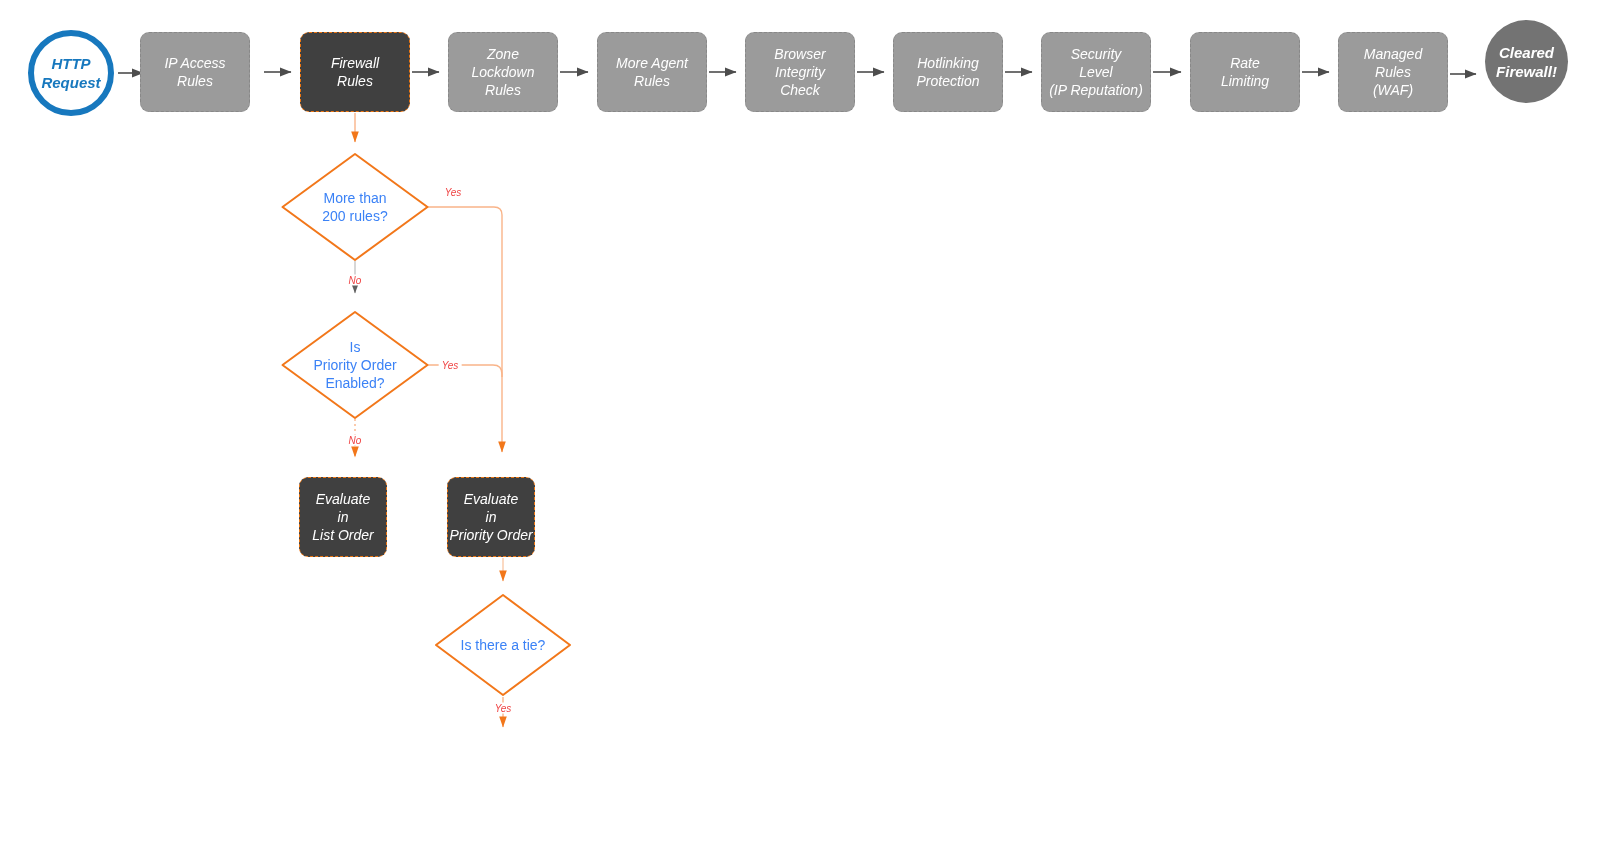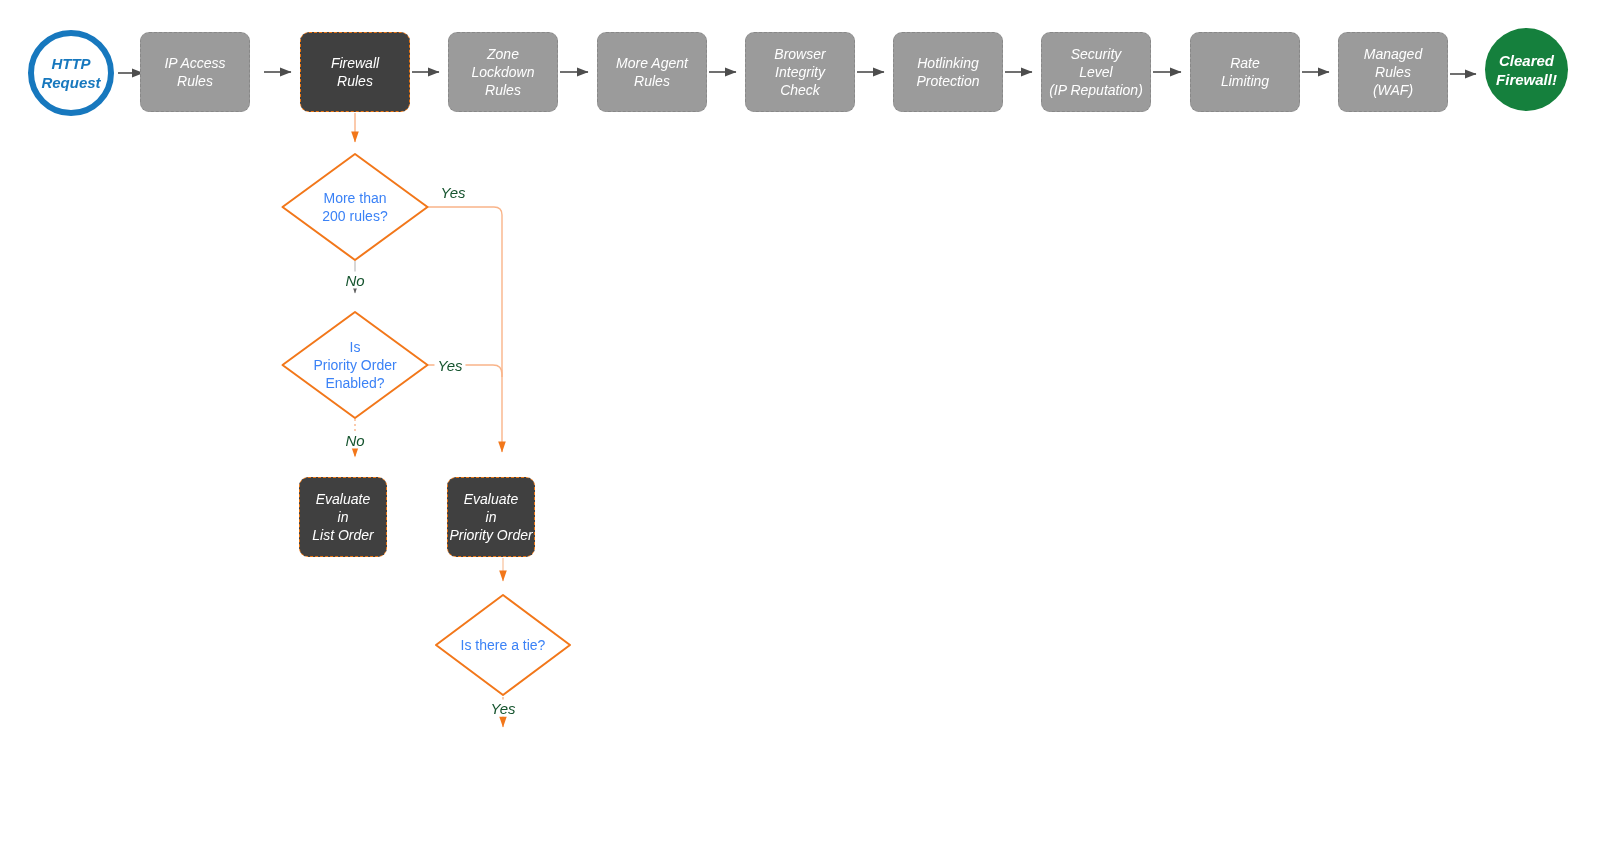--- a/index.html
+++ b/index.html
@@ -39,8 +39,8 @@
   }
   .circle-outline .node-label{color:#1778BE;}
   .circle-solid{
-    left:1485px;top:28px;width:83px;height:83px;
-    background:#15803d;
+    left:1485px;top:20px;width:83px;height:83px;
+    background:#737373;
   }
   .circle-solid .node-label{color:#ffffff;}
   .diamond-label{

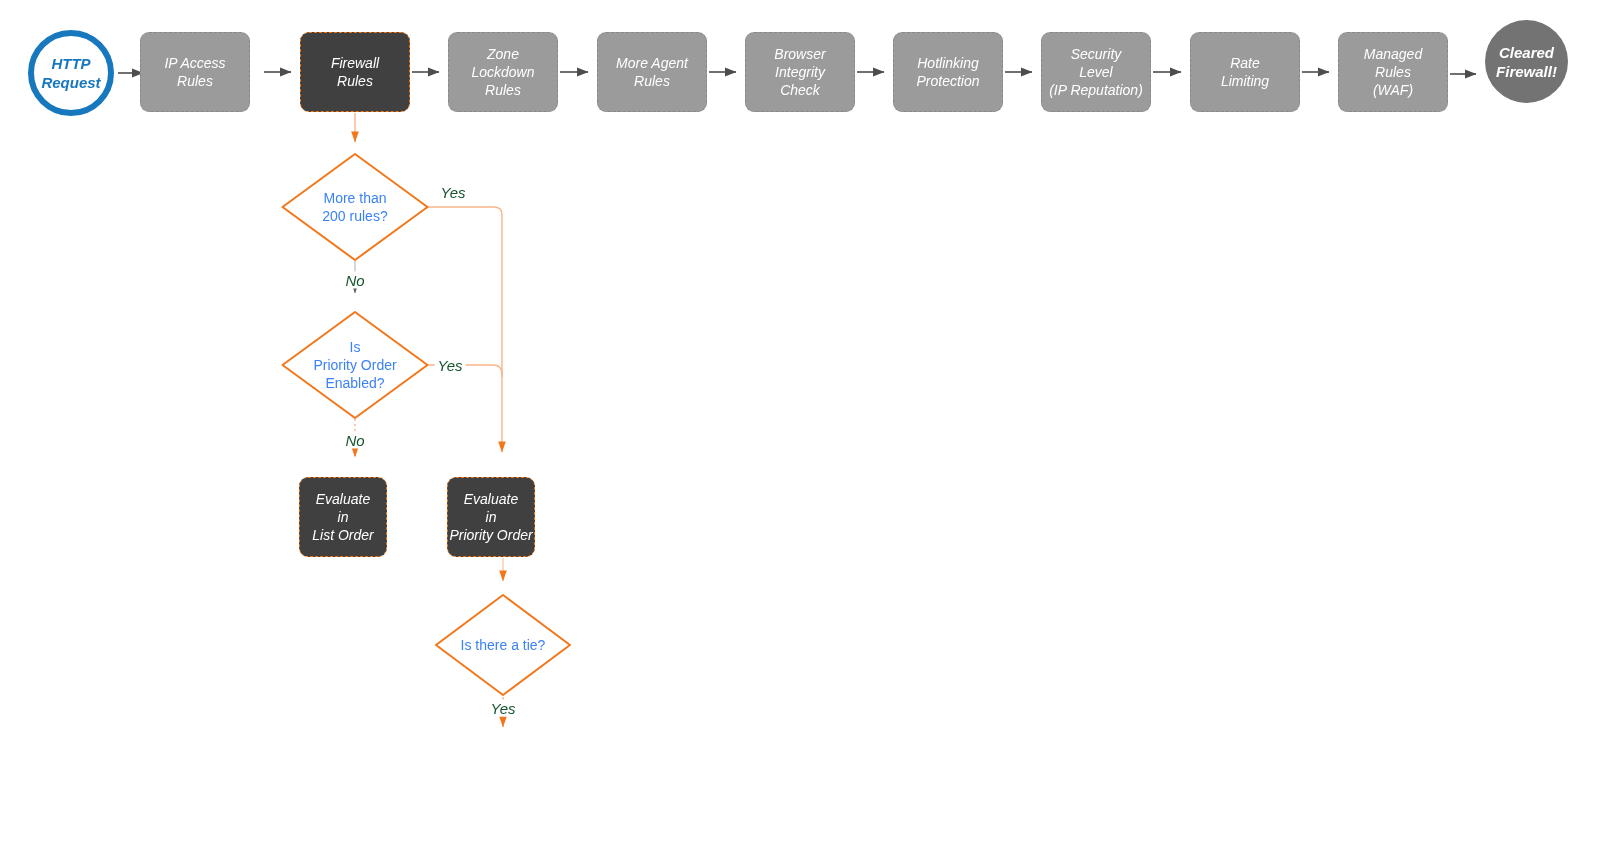--- a/index.html
+++ b/index.html
@@ -52,7 +52,7 @@
   .edge-label{
     position:absolute;z-index:3;
     transform:translate(-50%,-50%);
-    font-style:italic;font-size:15px;color:#14532d;
+    font-style:italic;font-size:10px;color:#ef4444;
     background:#ffffff;padding:0 3px;
   }
 </style>

